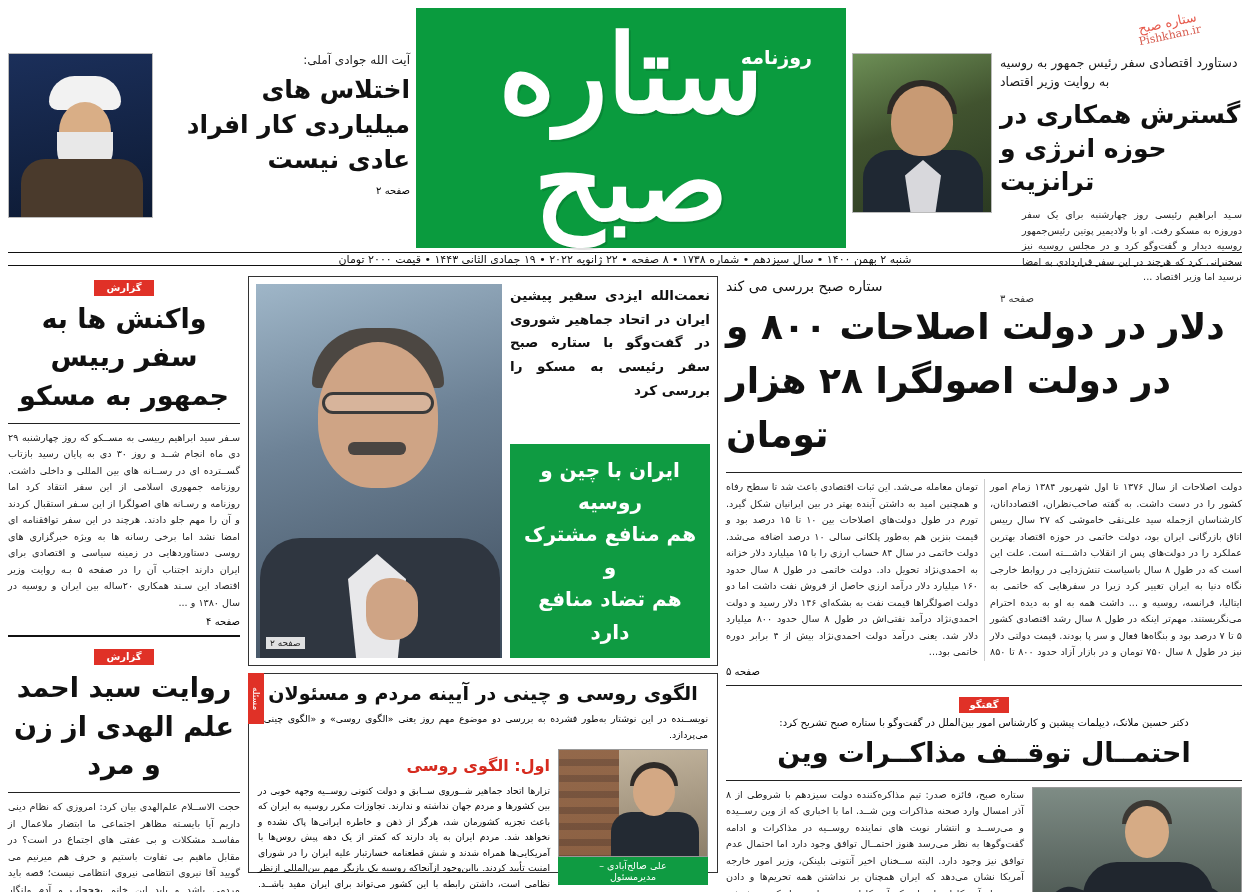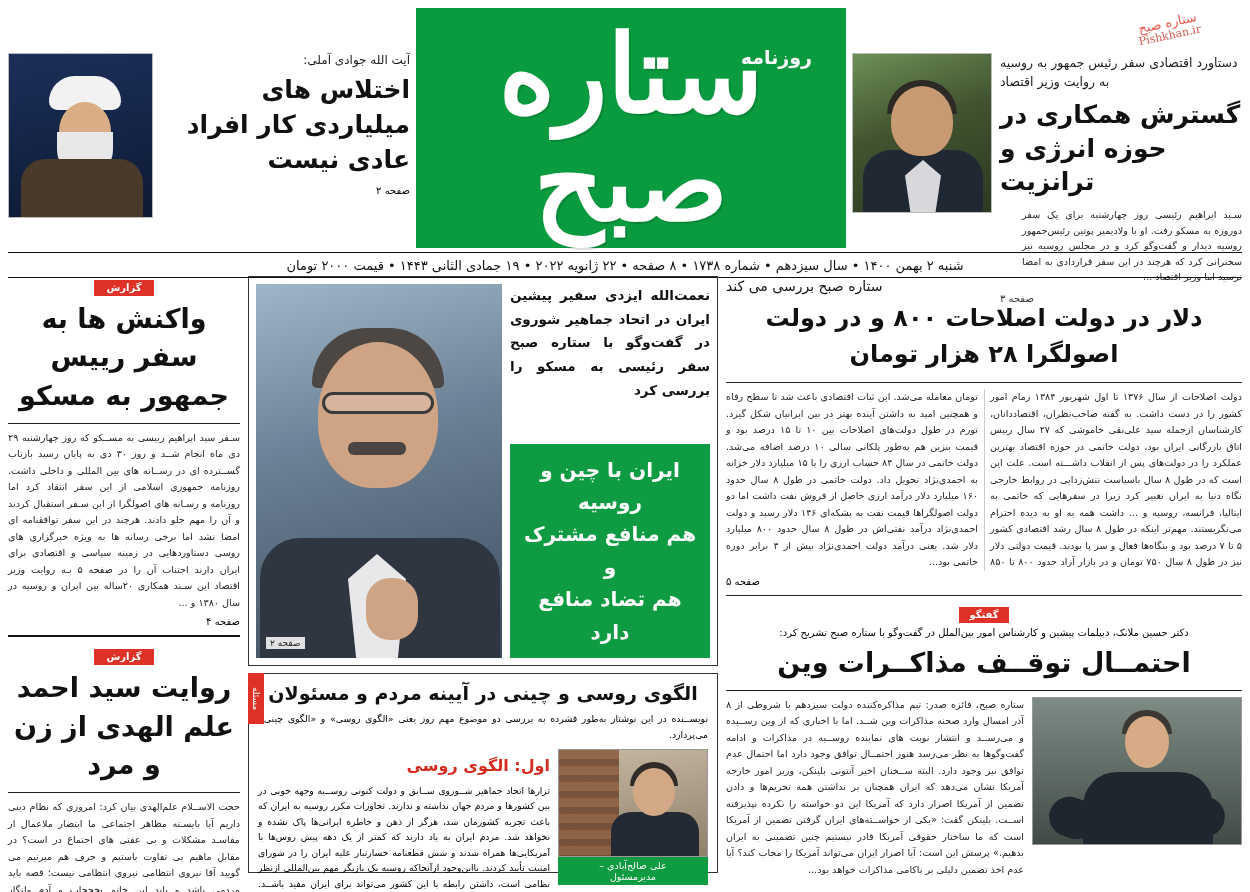--- a/index.html
+++ b/index.html
@@ -204,13 +204,13 @@
   .datebar {
     position: absolute;
     top: 252px; left: 8px; right: 8px;
-    height: 26px;
+    height: 14px;
     border-top: 1px solid #111;
     border-bottom: 1px solid #111;
     display: flex;
     align-items: center;
     justify-content: center;
-    font-size: 13px;
+    font-size: 11px;
     color: #111;
     letter-spacing: .2px;
   }

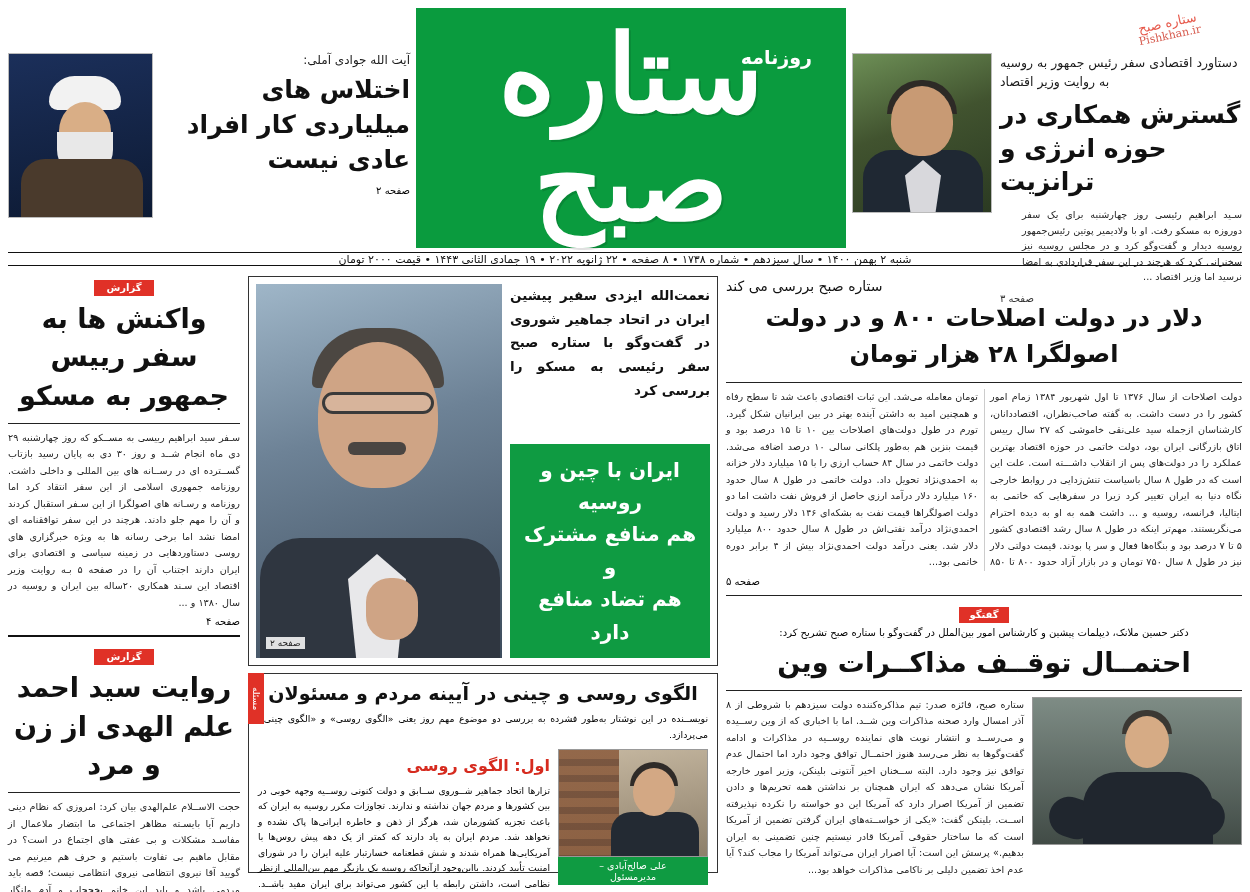--- a/index.html
+++ b/index.html
@@ -248,11 +248,11 @@
   }
   h1.hl-xl {
     margin: 0 0 10px 0;
-    font-size: 24px;
+    font-size: 36px;
     line-height: 1.5;
     font-weight: bold;
     color: #111;
-    text-align: center;
+    text-align: left;
   }
   p.body {
     margin: 0;

